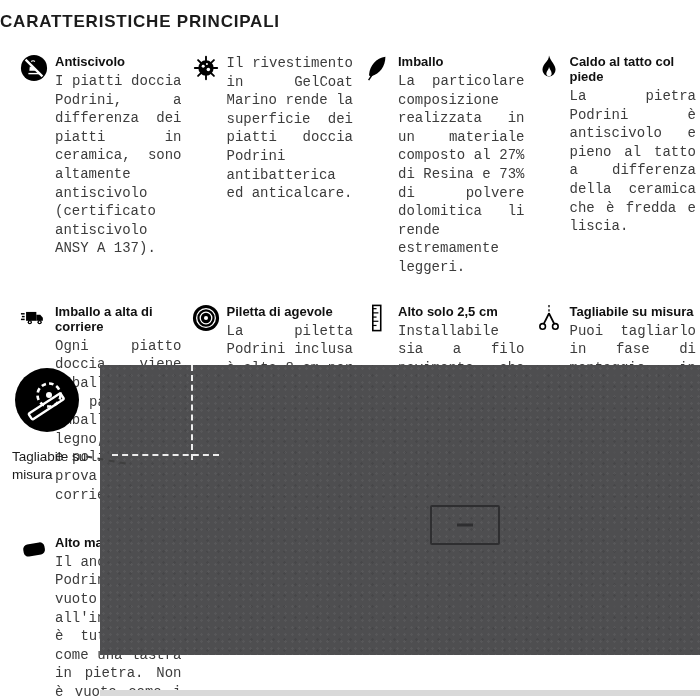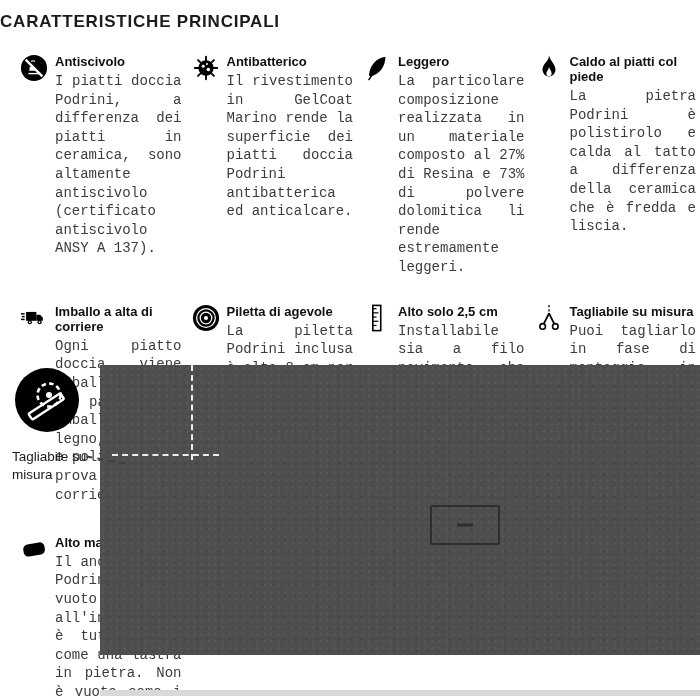--- a/index.html
+++ b/index.html
@@ -101,7 +101,6 @@
           </svg>
       </div>
       <div class="f-text">
-        <div class="f-title">Antibatterico</div>
         <div class="f-desc">Il rivestimento in GelCoat Marino rende la superficie dei piatti doccia Podrini antibatterica ed anticalcare.</div>
       </div>
     </div>

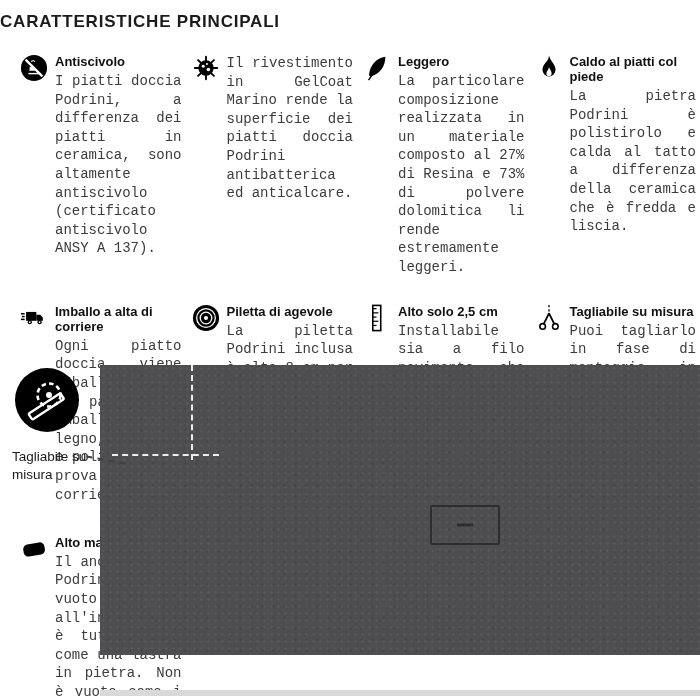--- a/index.html
+++ b/index.html
@@ -113,7 +113,7 @@
           </svg>
       </div>
       <div class="f-text">
-        <div class="f-title">Leggero</div>
+        <div class="f-title">Imballo</div>
         <div class="f-desc">La particolare composizione realizzata in un materiale composto al 27% di Resina e 73% di polvere dolomitica li rende estremamente leggeri.</div>
       </div>
     </div>

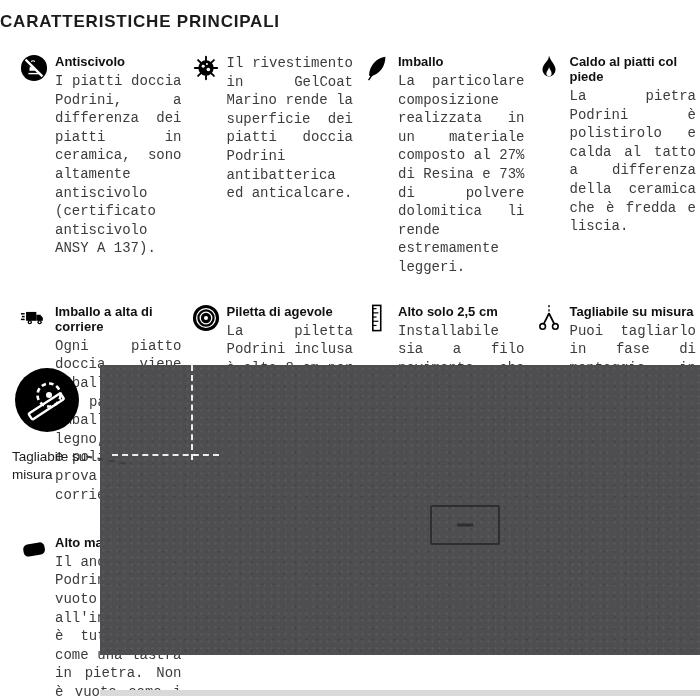--- a/index.html
+++ b/index.html
@@ -126,7 +126,7 @@
           </svg>
       </div>
       <div class="f-text">
-        <div class="f-title">Caldo al piatti col piede</div>
+        <div class="f-title">Caldo al tatto col piede</div>
         <div class="f-desc">La pietra Podrini è polistirolo e calda al tatto a differenza della ceramica che è fredda e liscia.</div>
       </div>
     </div>

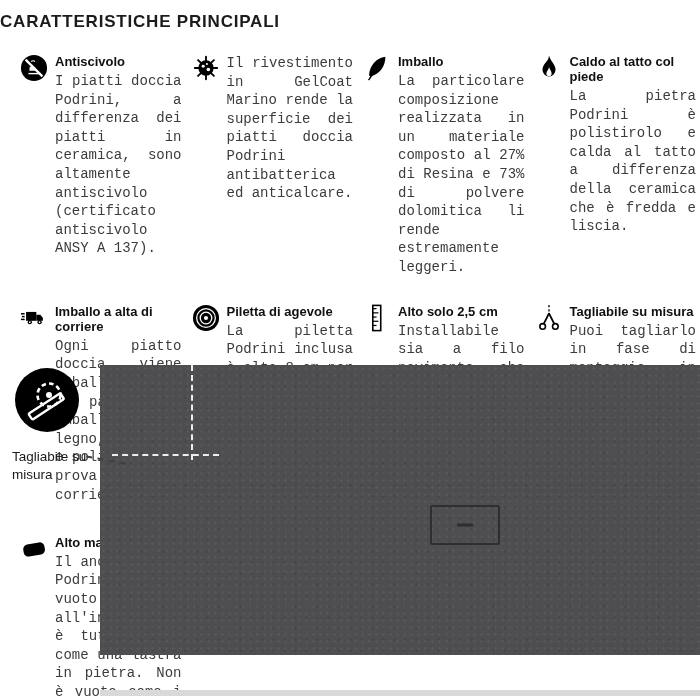--- a/index.html
+++ b/index.html
@@ -127,7 +127,7 @@
       </div>
       <div class="f-text">
         <div class="f-title">Caldo al tatto col piede</div>
-        <div class="f-desc">La pietra Podrini è polistirolo e calda al tatto a differenza della ceramica che è fredda e liscia.</div>
+        <div class="f-desc">La pietra Podrini è antiscivolo e pieno al tatto a differenza della ceramica che è fredda e liscia.</div>
       </div>
     </div>
 

